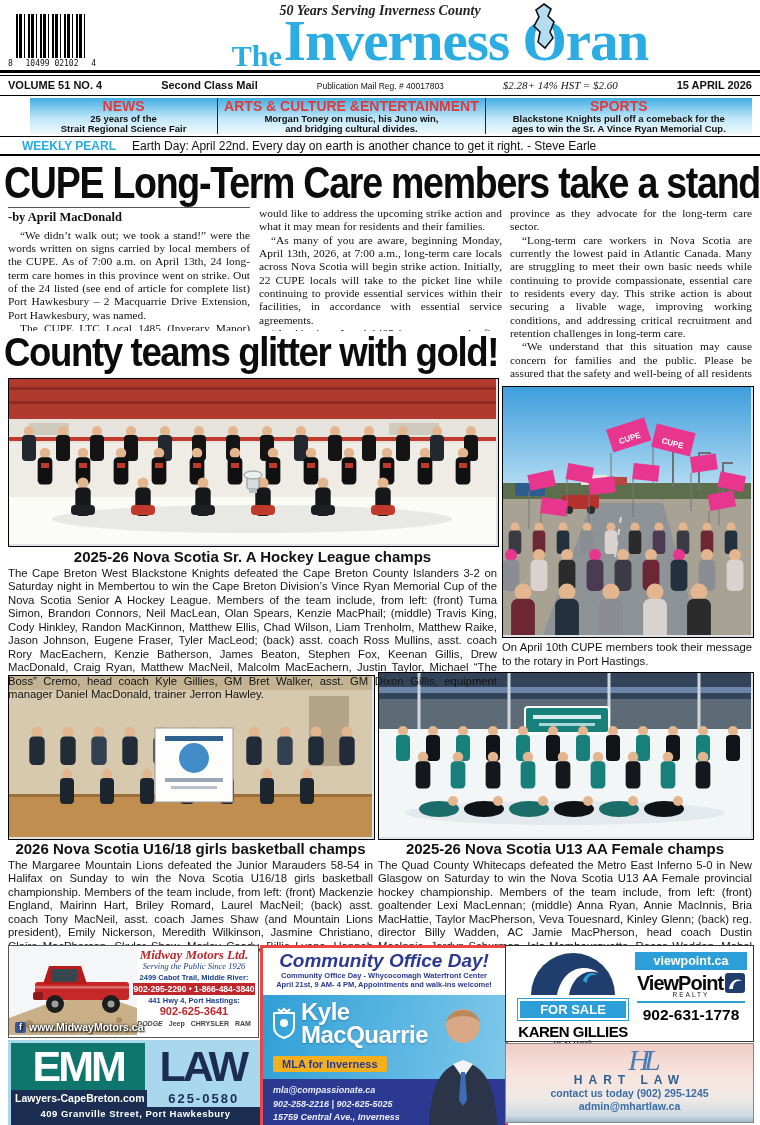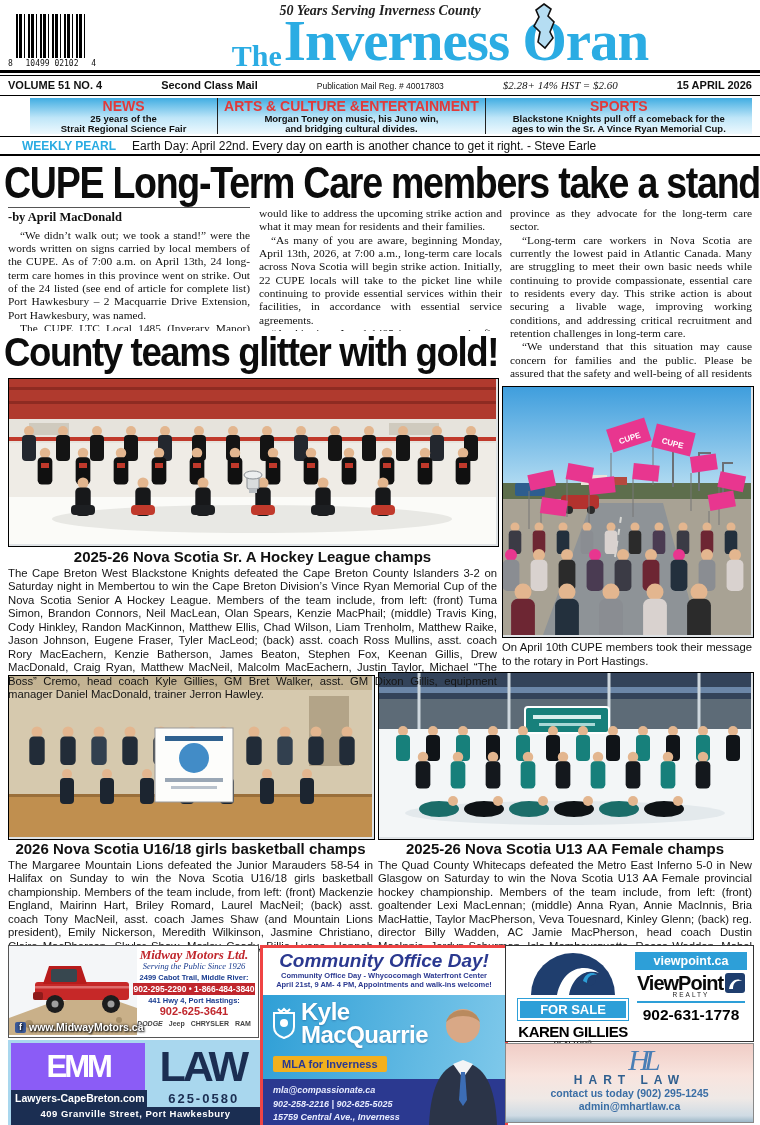--- a/index.html
+++ b/index.html
@@ -86,7 +86,7 @@
       text-align:center;line-height:11px;font-weight:bold;border-radius:2px;}
   #ad-emm{top:1040px;left:8px;width:249px;height:83px;border:3px solid #a9d7ee;background:#1b2e52;}
   #emm-main{display:flex;height:47px;}
-  #emm-main .emm{background:#8b5cf6;color:#fff;width:54%;font-size:31px;font-weight:bold;
+  #emm-main .emm{background:#0f766e;color:#fff;width:54%;font-size:43px;font-weight:bold;
                  text-align:center;line-height:47px;letter-spacing:-3px;}
   #emm-main .law{background:#a9d7ee;color:#1b2e52;width:46%;font-size:43px;font-weight:bold;
                  text-align:center;line-height:47px;letter-spacing:-3px;}

